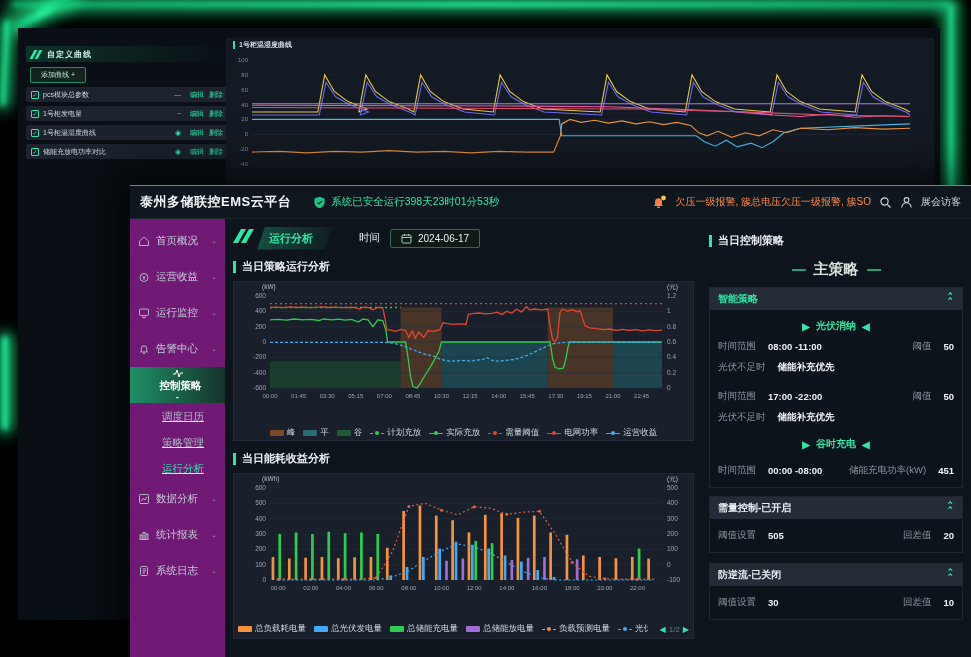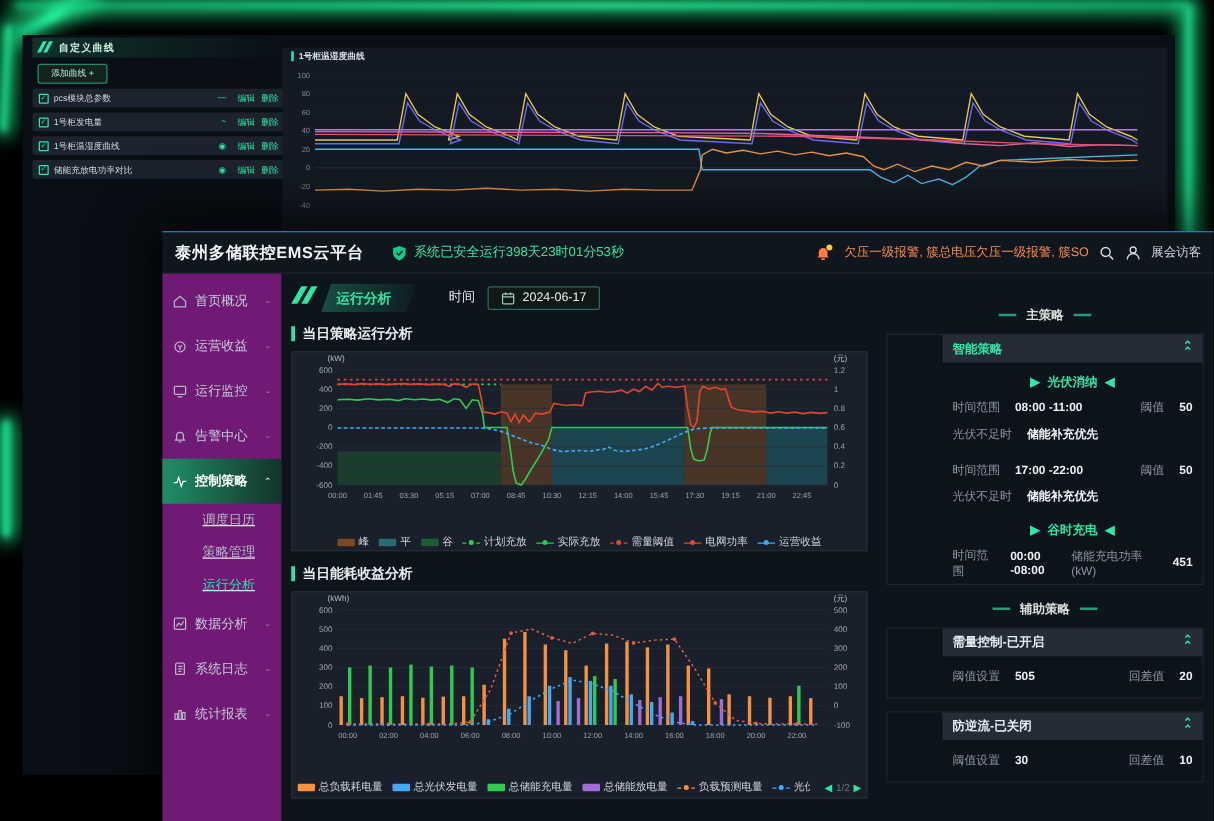--- a/index.html
+++ b/index.html
@@ -16,7 +16,7 @@
   .neon-blob{left:8px;top:8px;width:70px;height:9px;transform:rotate(-28deg);}
   
   .bg-window{position:absolute;left:18px;top:28px;width:922px;height:592px;background:#0a0f15;}
-  .bgw-left{position:absolute;left:8px;top:0;width:202px;height:130px;}
+  .bgw-left{position:absolute;left:8px;top:16px;width:202px;height:130px;}
   .bgw-title-row{display:flex;align-items:center;gap:5px;height:16px;margin-top:2px;
     background:linear-gradient(90deg,rgba(34,210,140,.18),rgba(34,210,140,0));padding-left:6px;}
   .slashes i{display:inline-block;width:3px;height:9px;background:#2ee6a6;transform:skewX(-28deg);margin-right:2px;}

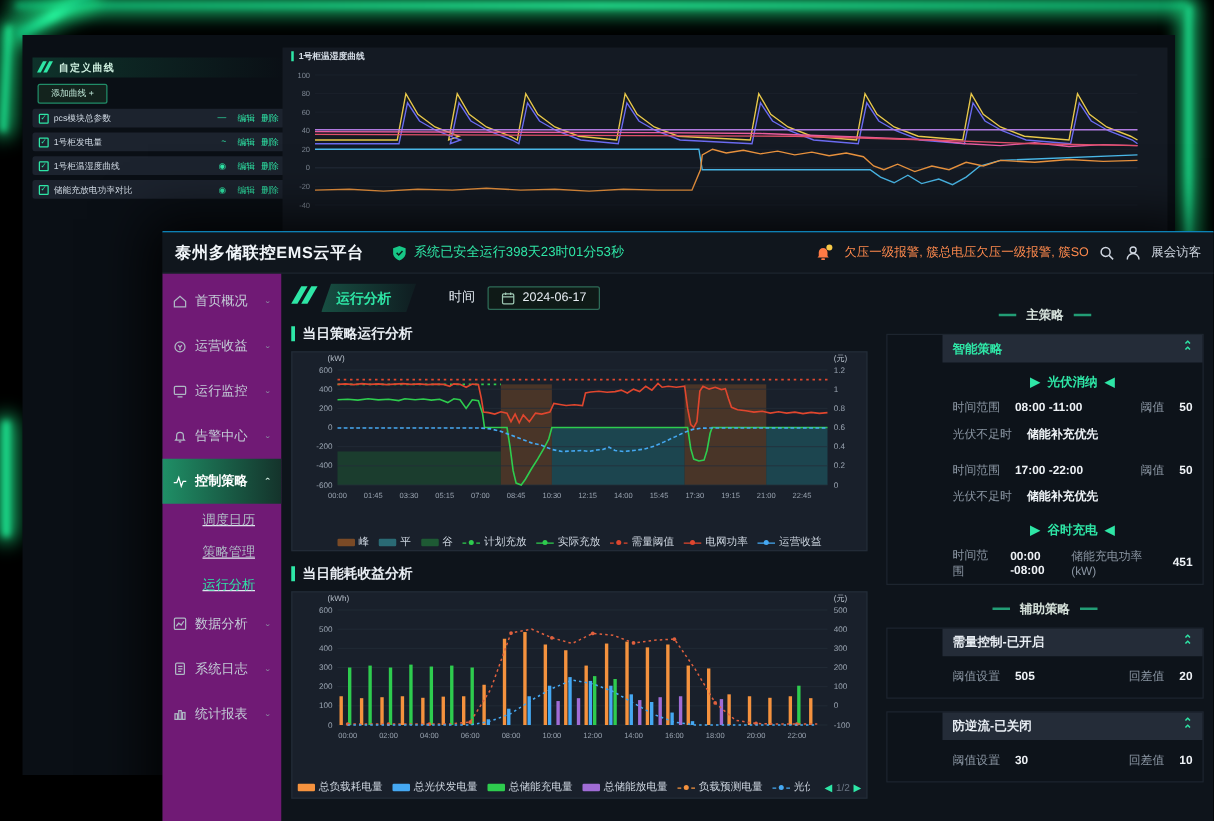--- a/index.html
+++ b/index.html
@@ -551,6 +551,10 @@
     </div>
 
     <aside class="rpanel">
+      <div class="section-title" style="position:relative;left:0;top:14px;">
+        <i></i>
+          <span>当日控制策略</span>
+      </div>
       <div class="group-label" style="margin-top:26px;">
         <i></i>
           <span>主策略</span>

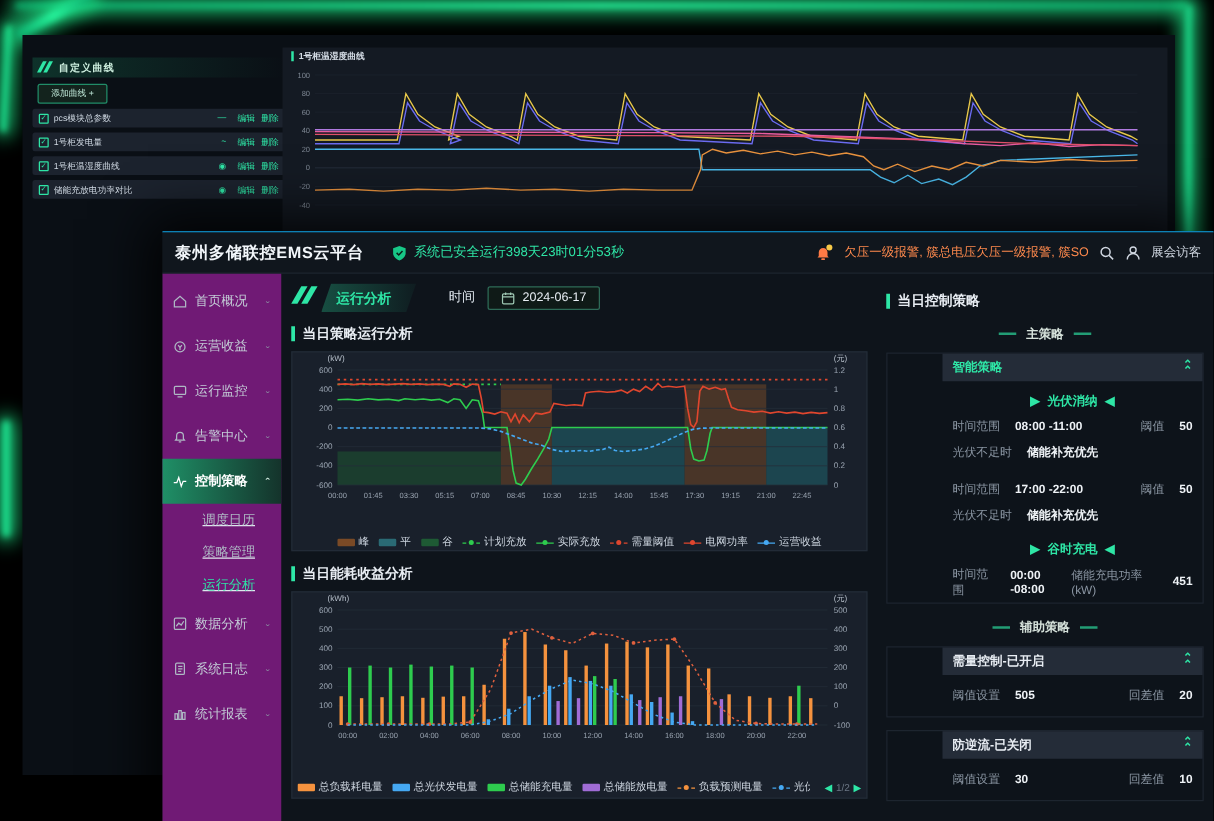--- a/index.html
+++ b/index.html
@@ -81,7 +81,7 @@
   .pager .pg{color:#6b7684;font-size:8px;}
   
   .rpanel{position:absolute;left:571px;top:33px;width:270px;height:439px;padding:0 8px;}
-  .group-label{display:flex;align-items:center;justify-content:center;gap:8px;font-size:10px;color:#d6e2db;font-weight:bold;}
+  .group-label{display:flex;align-items:center;justify-content:center;gap:8px;font-size:15px;color:#d6e2db;font-weight:bold;}
   .group-label i{width:14px;height:2px;background:rgba(46,230,166,.65);}
   .card{background:#0d131a;border:1px solid #1d252f;padding-left:44px;}
   .card-header{display:flex;align-items:center;height:22px;background:#242c38;padding:0 8px;font-size:10px;font-weight:bold;color:#e8edf3;cursor:pointer;}

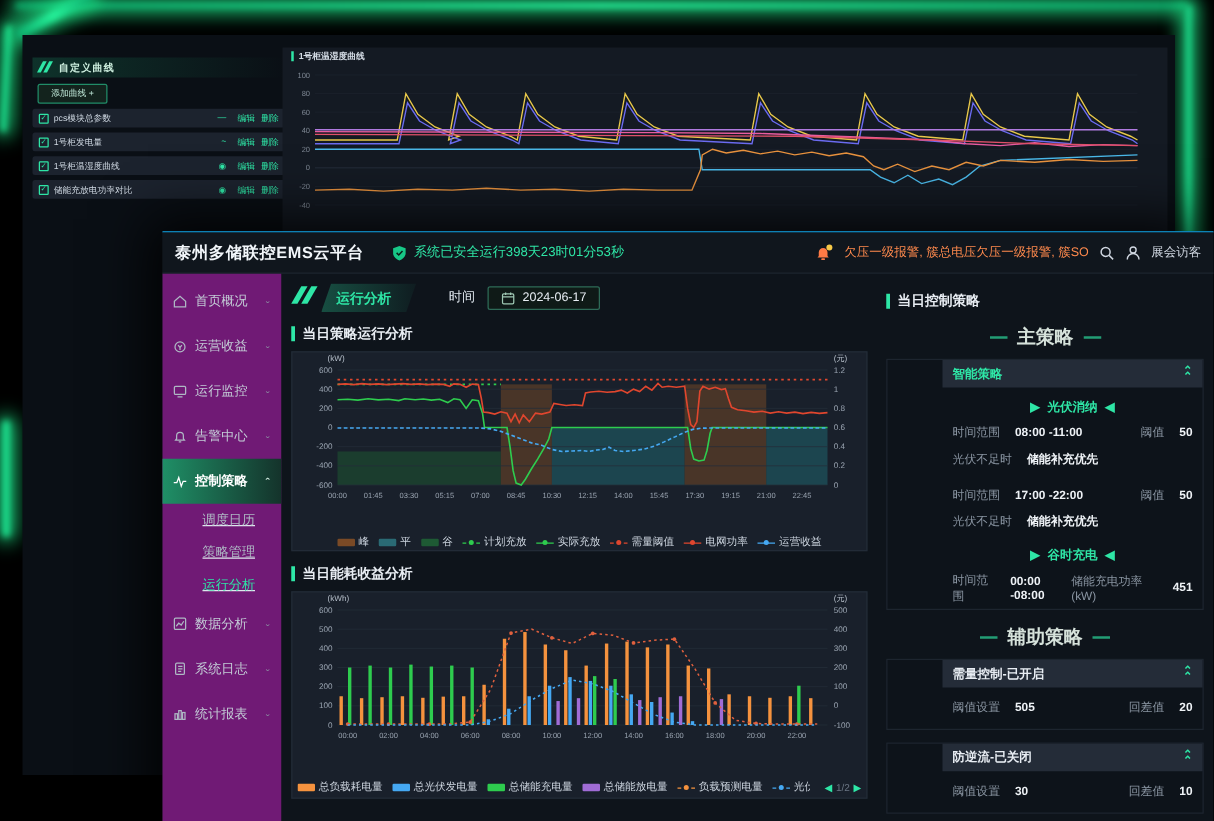--- a/index.html
+++ b/index.html
@@ -83,7 +83,7 @@
   .rpanel{position:absolute;left:571px;top:33px;width:270px;height:439px;padding:0 8px;}
   .group-label{display:flex;align-items:center;justify-content:center;gap:8px;font-size:15px;color:#d6e2db;font-weight:bold;}
   .group-label i{width:14px;height:2px;background:rgba(46,230,166,.65);}
-  .card{background:#0d131a;border:1px solid #1d252f;padding-left:44px;}
+  .card{background:#0d131a;border:1px solid #1d252f;}
   .card-header{display:flex;align-items:center;height:22px;background:#242c38;padding:0 8px;font-size:10px;font-weight:bold;color:#e8edf3;cursor:pointer;}
   .card-header.greent{color:#2ee6a6;}
   .card-header .dbl{margin-left:auto;color:#2ee6a6;font-size:9px;line-height:5px;display:flex;flex-direction:column;align-items:center;cursor:pointer;}

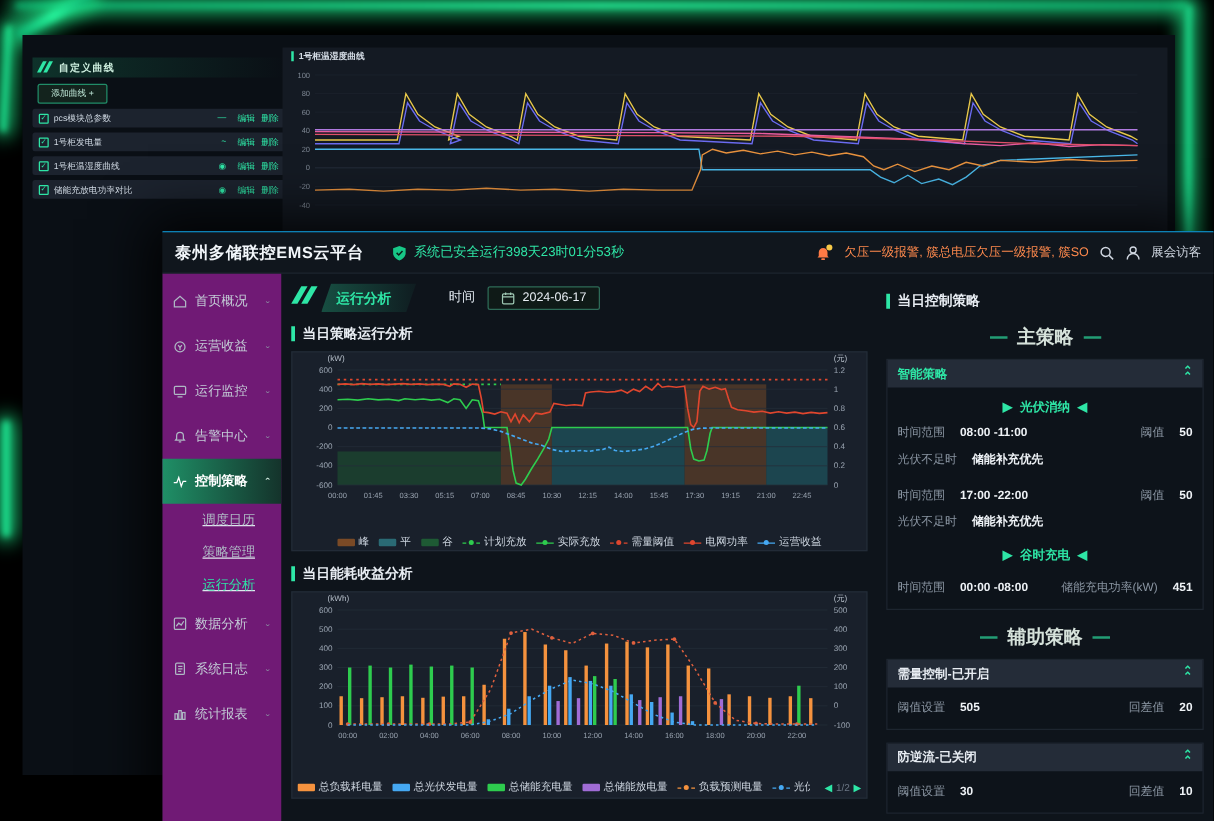--- a/index.html
+++ b/index.html
@@ -49,7 +49,7 @@
   .sidebar{position:absolute;left:0;top:33px;width:95px;height:439px;background:#701a75;padding-top:4px;}
   .side-item{display:flex;align-items:center;height:36px;padding:0 8px;font-size:10.5px;color:#c3ccd6;cursor:pointer;}
   .side-item .si-label{margin-left:6px;flex:1;}
-  .side-item.active{background:linear-gradient(90deg,#1f8f66,#14332b);color:#fff;font-weight:bold;}
+  .side-item.active{background:linear-gradient(90deg,#1f8f66,#14332b);color:#fff;font-weight:bold;flex-direction:column;}
   .chev{font-size:7px;color:#8e99a6;transform:scaleY(.8);}
   .side-item.active .chev{color:#dff7ec;}
   .side-sub{font-size:10.5px;text-decoration:underline;}

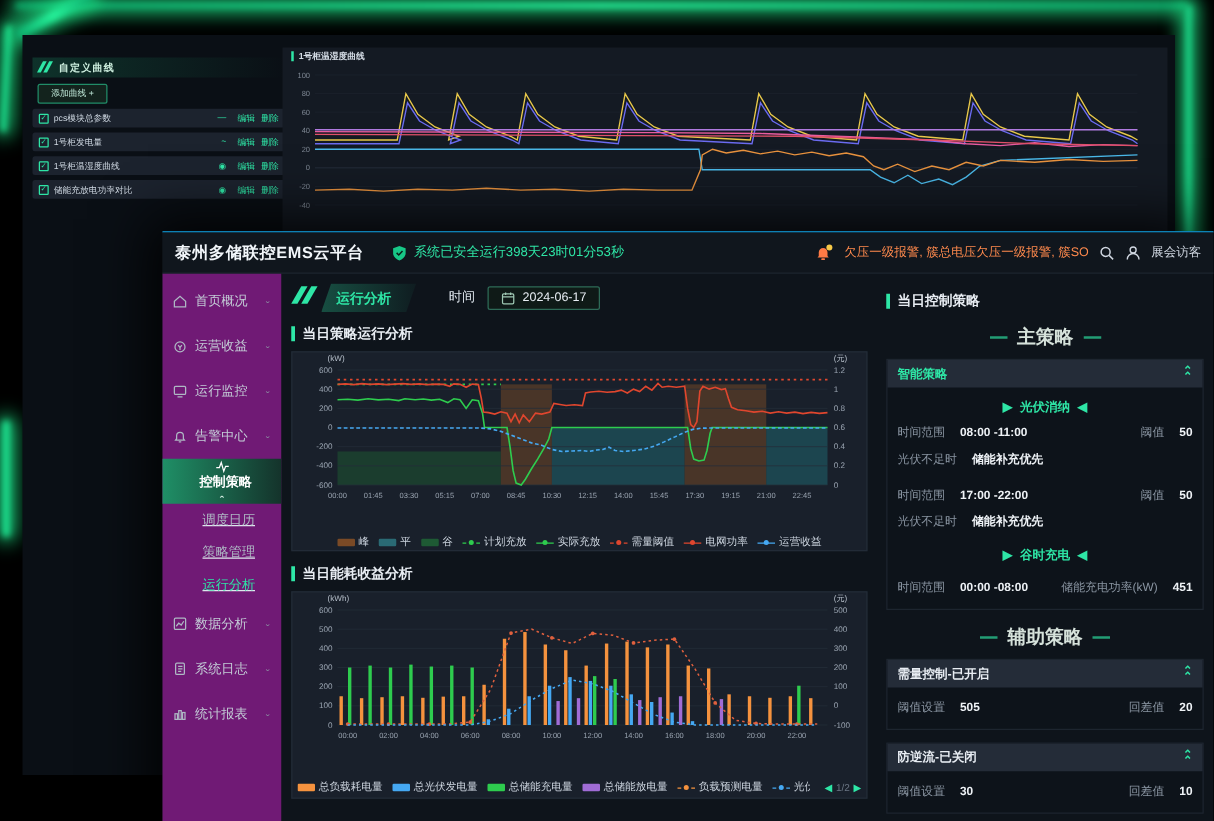--- a/index.html
+++ b/index.html
@@ -607,11 +607,6 @@
           </div>
         </div>
       </div>
-      <div class="group-label" style="margin-top:12px;">
-        <i></i>
-          <span>辅助策略</span>
-          <i></i>
-      </div>
       <div class="card" style="margin-top:8px;">
         <div class="card-header">
           <span>需量控制-已开启</span>

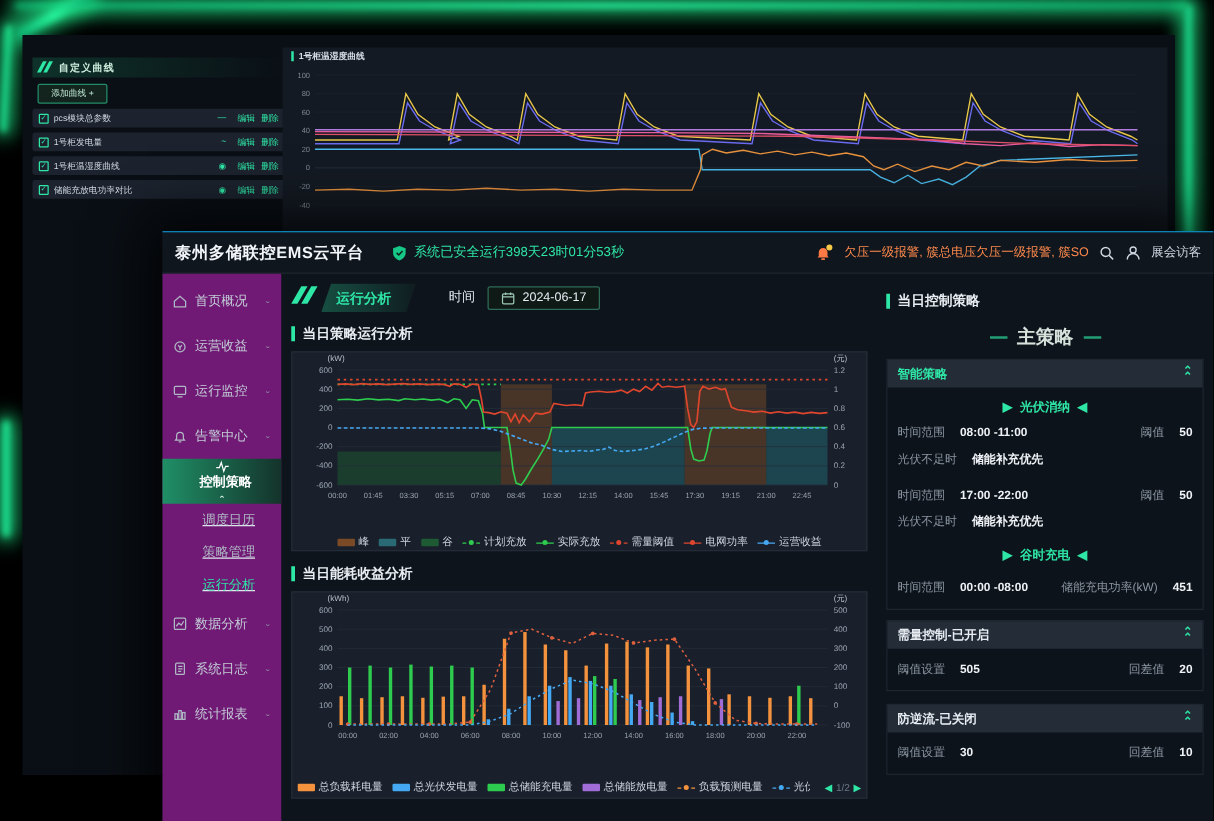--- a/index.html
+++ b/index.html
@@ -277,6 +277,17 @@
         <div class="side-item">
           <span class="icon">
             <svg width="12" height="12" viewBox="0 0 12 12" fill="none" stroke="#aeb8c4" stroke-width="1">
+              <rect x="2" y="6" width="2" height="4.5"></rect>
+              <rect x="5" y="3.5" width="2" height="7"></rect>
+              <rect x="8" y="5" width="2" height="5.5"></rect>
+            </svg>
+          </span>
+          <span class="si-label">统计报表</span>
+          <span class="chev">⌄</span>
+        </div>
+        <div class="side-item">
+          <span class="icon">
+            <svg width="12" height="12" viewBox="0 0 12 12" fill="none" stroke="#aeb8c4" stroke-width="1">
               <rect x="2.5" y="1.5" width="7" height="9" rx="1"></rect>
               <line x1="4.5" y1="4" x2="8" y2="4"></line>
               <line x1="4.5" y1="6" x2="8" y2="6"></line>
@@ -284,17 +295,6 @@
             </svg>
           </span>
           <span class="si-label">系统日志</span>
-          <span class="chev">⌄</span>
-        </div>
-        <div class="side-item">
-          <span class="icon">
-            <svg width="12" height="12" viewBox="0 0 12 12" fill="none" stroke="#aeb8c4" stroke-width="1">
-              <rect x="2" y="6" width="2" height="4.5"></rect>
-              <rect x="5" y="3.5" width="2" height="7"></rect>
-              <rect x="8" y="5" width="2" height="5.5"></rect>
-            </svg>
-          </span>
-          <span class="si-label">统计报表</span>
           <span class="chev">⌄</span>
         </div>
       </aside>

